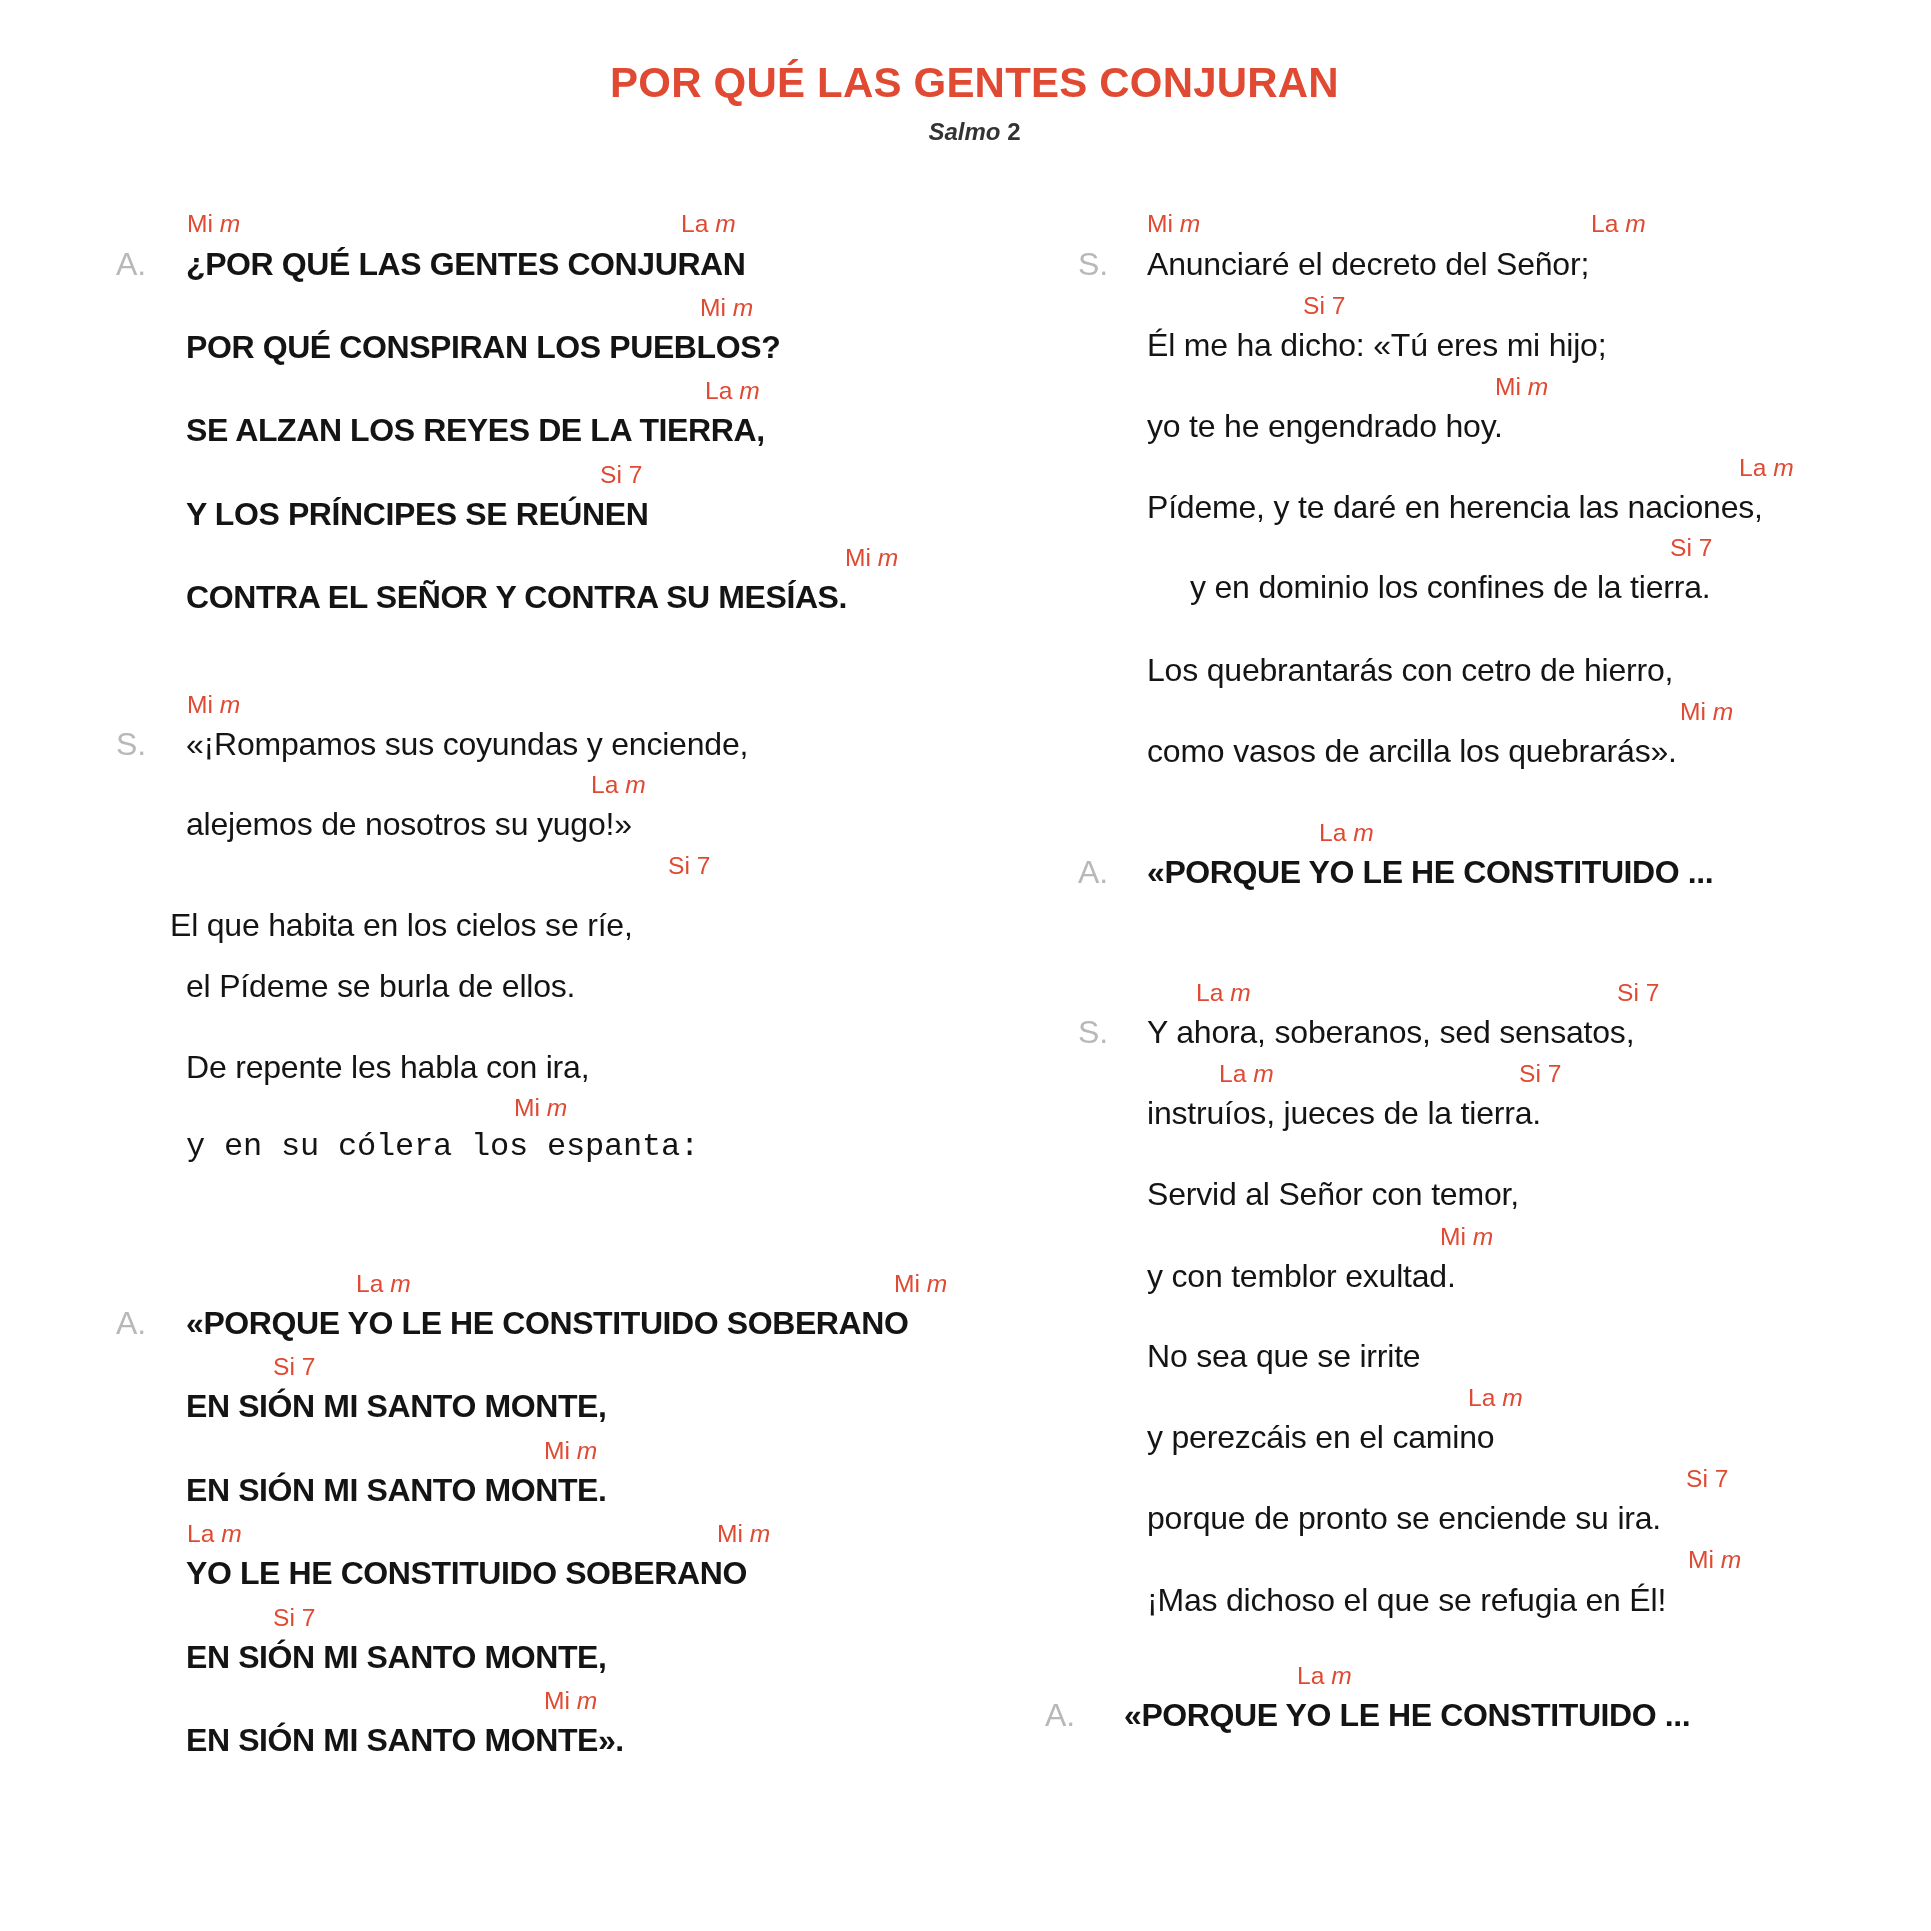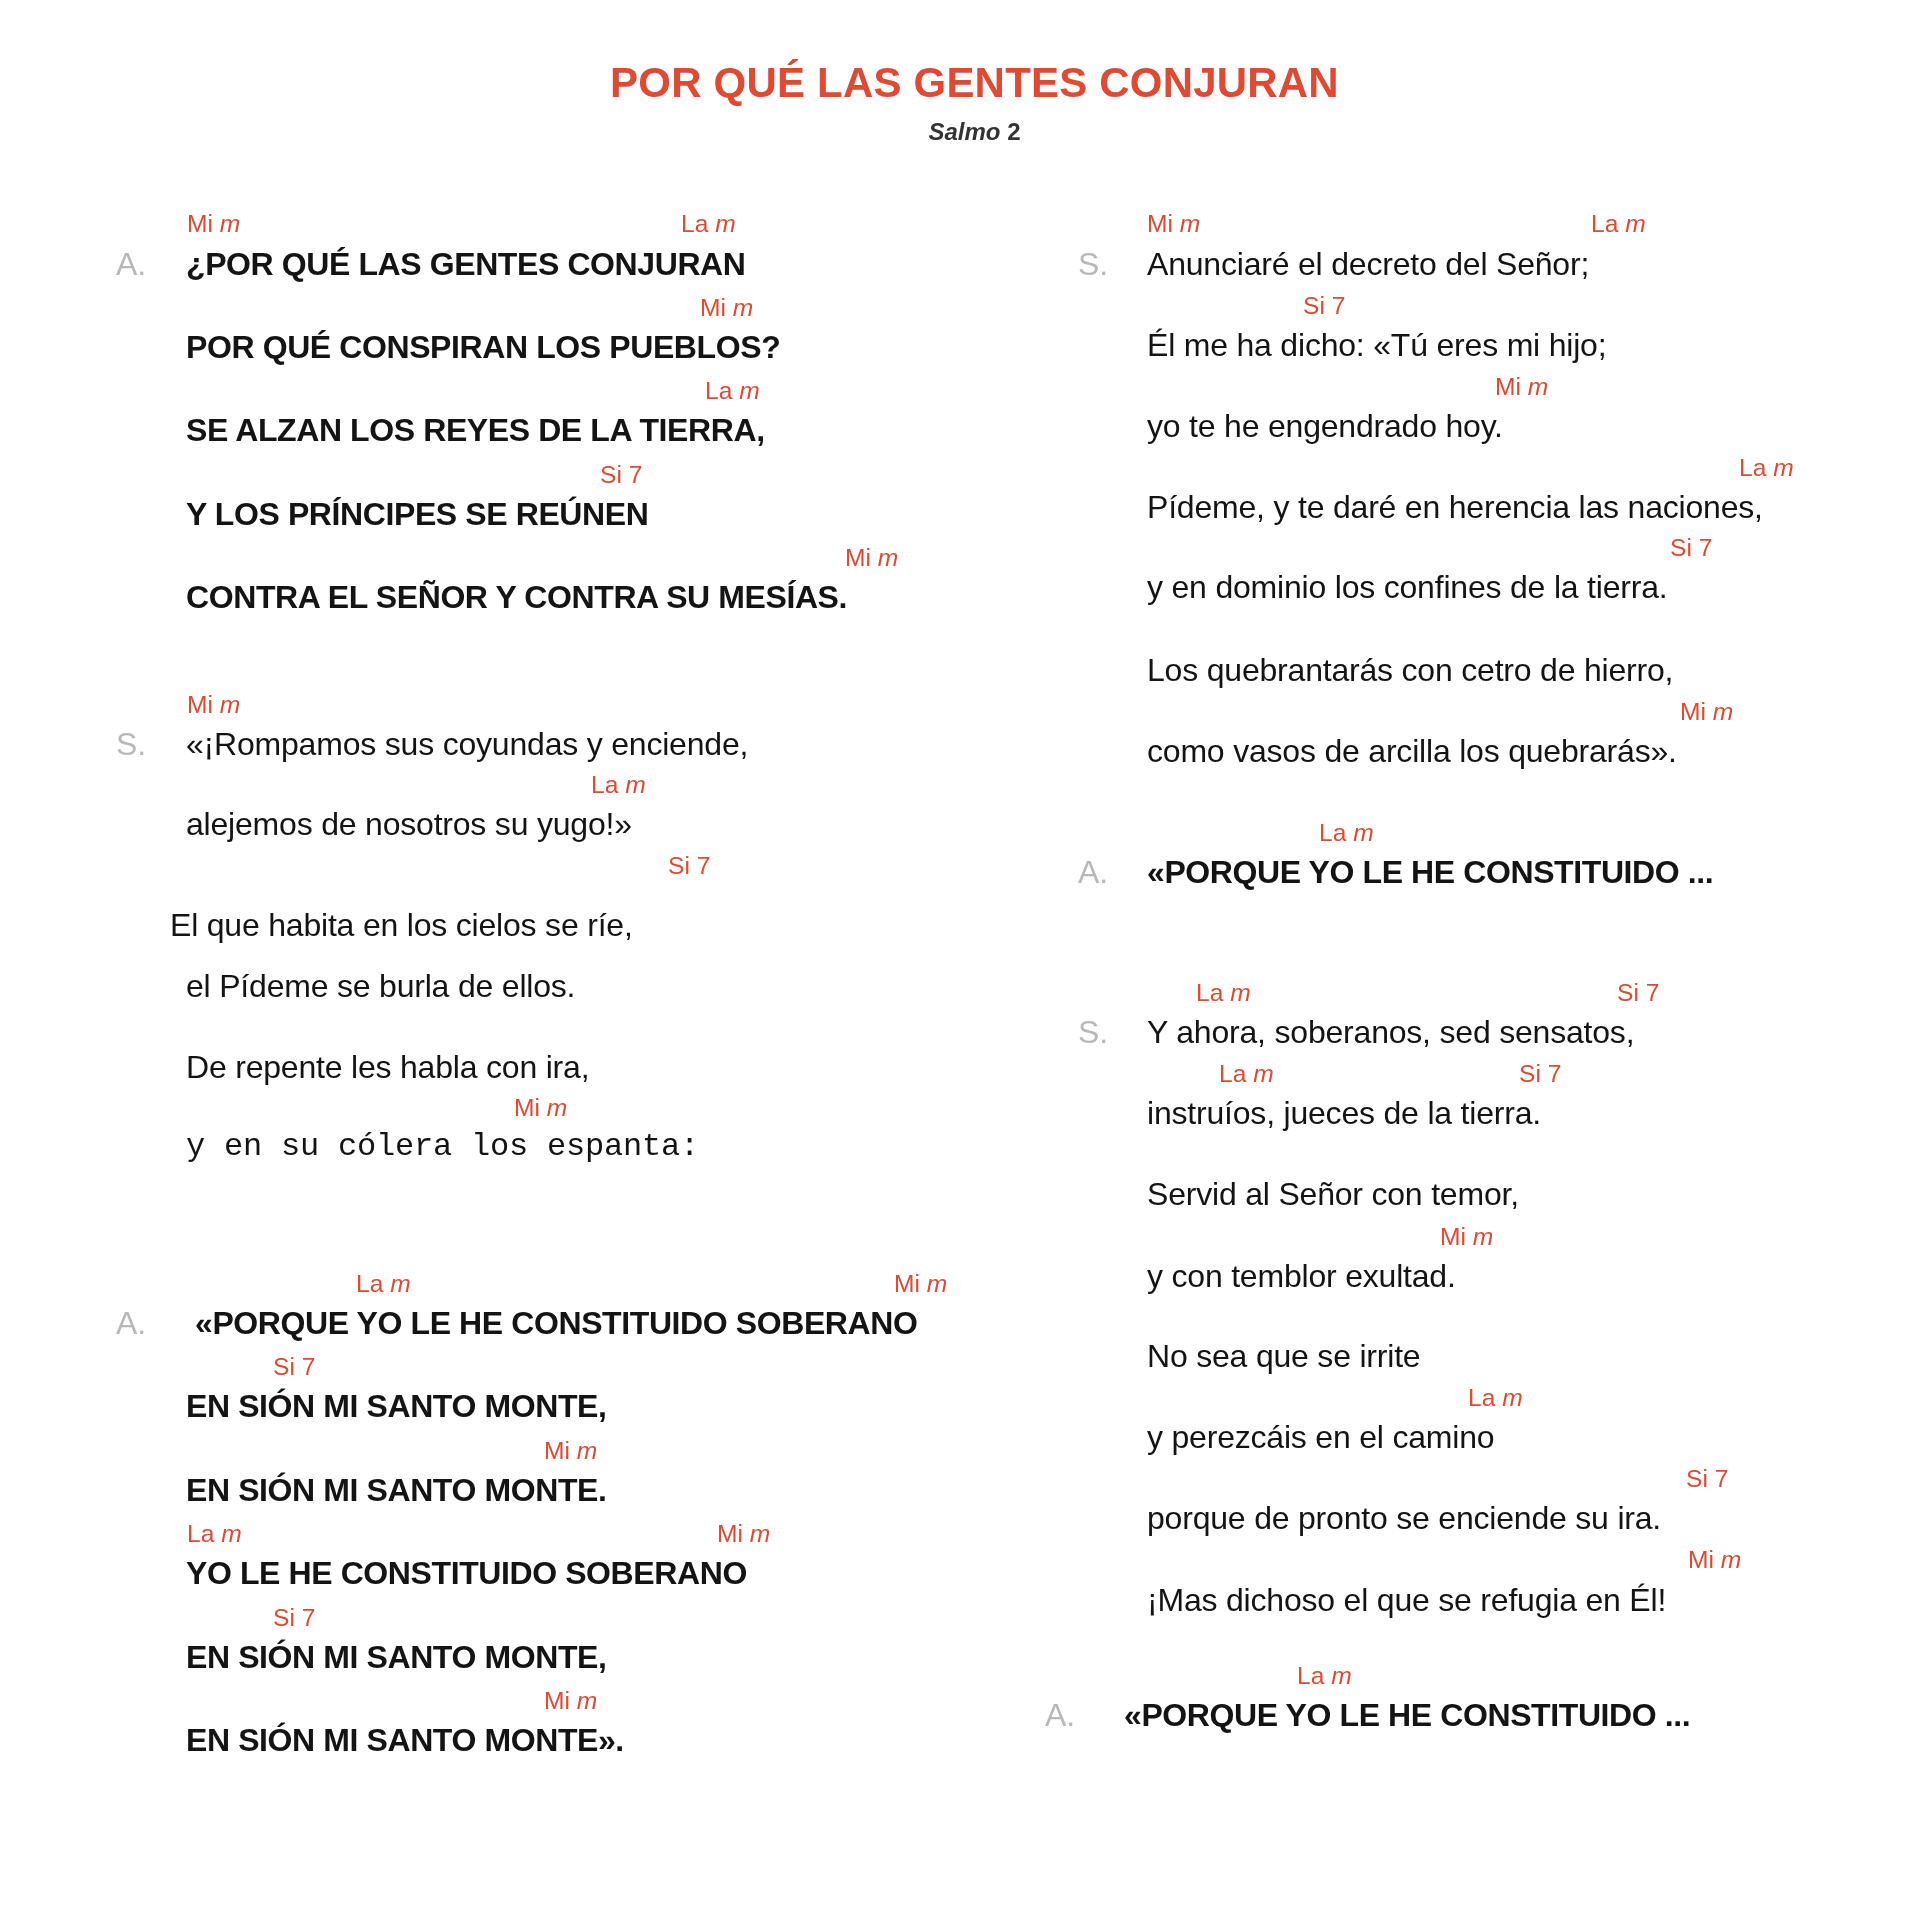--- a/index.html
+++ b/index.html
@@ -75,7 +75,7 @@
       <div class="chord" style="left: 1495px; top: 375px;"><span>Mi</span> <span class="mod">m</span></div>
       <div class="lyric" style="left: 1147px; top: 491px;">Pídeme, y te daré en herencia las naciones,</div>
       <div class="chord" style="left: 1739px; top: 456px;"><span>La</span> <span class="mod">m</span></div>
-      <div class="lyric" style="left: 1147px; top: 571px; text-align: center;">y en dominio los confines de la tierra.</div>
+      <div class="lyric" style="left: 1190px; top: 571px; text-align: center;">y en dominio los confines de la tierra.</div>
       <div class="chord" style="left: 1670px; top: 536px;"><span>Si</span> <span class="">7</span></div>
       <div class="lyric" style="left: 1147px; top: 654px;">Los quebrantarás con cetro de hierro,</div>
       <div class="lyric" style="left: 1147px; top: 735px;">como vasos de arcilla los quebrarás».</div>

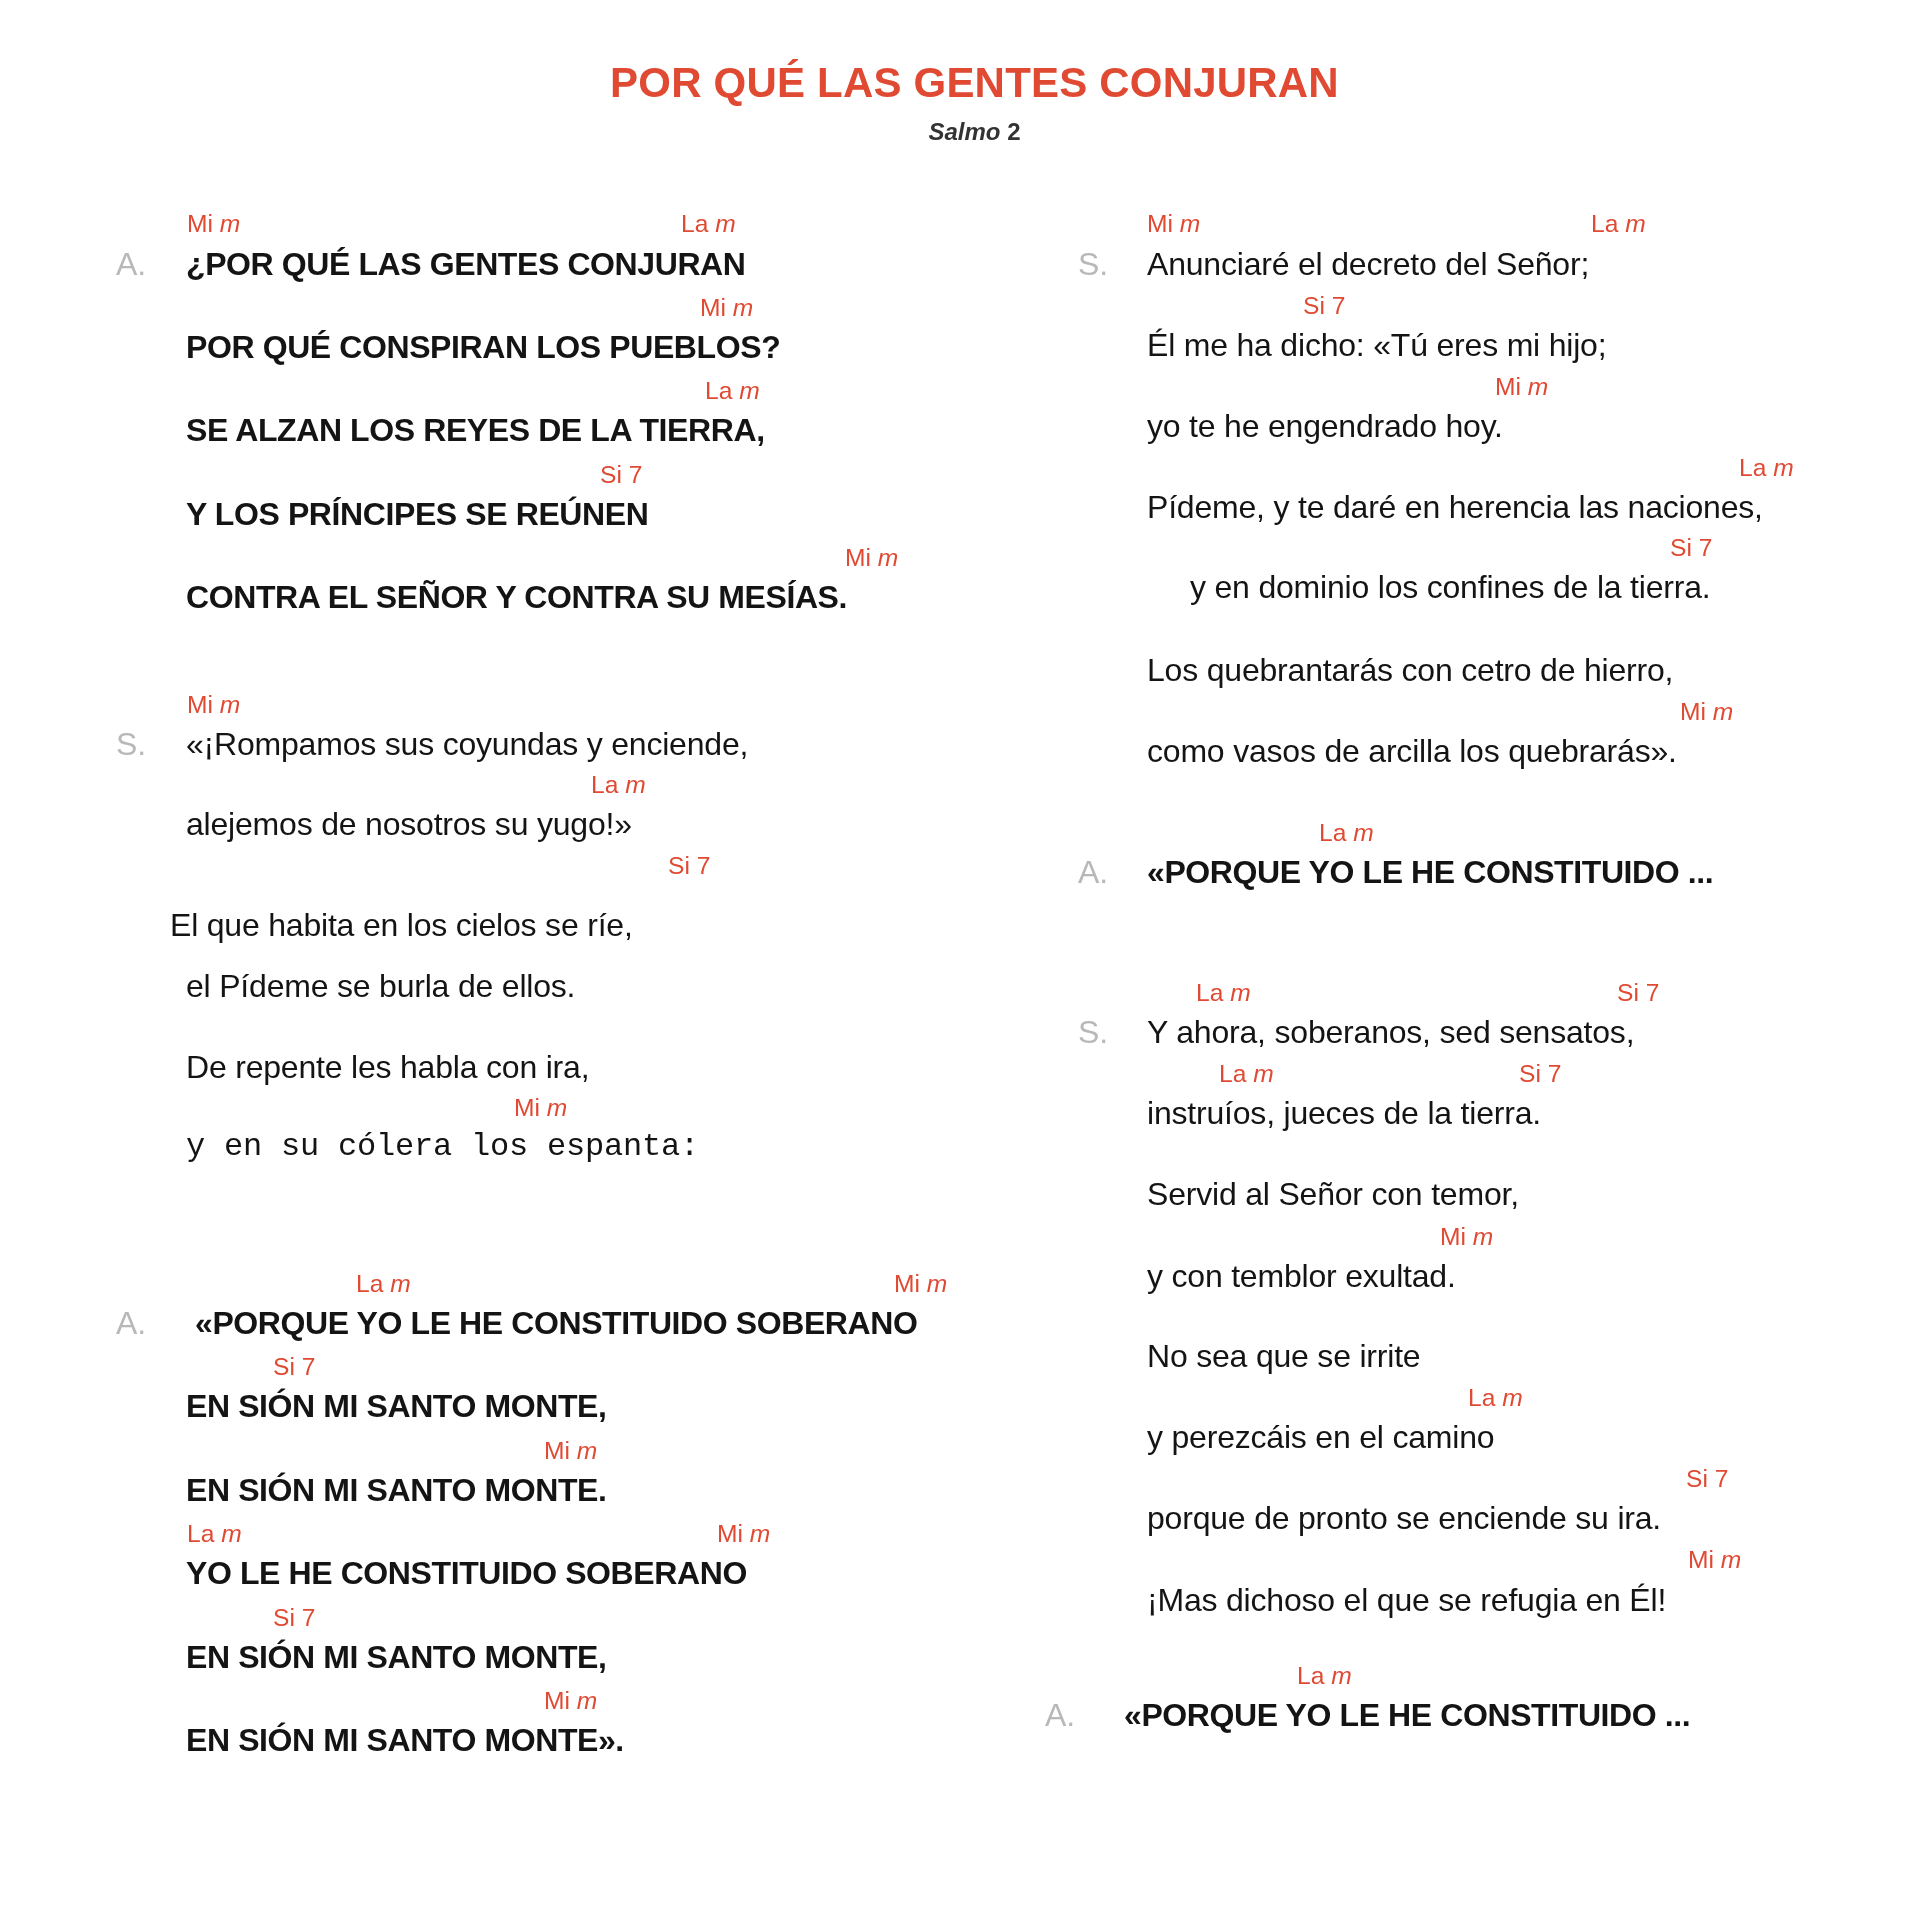--- a/index.html
+++ b/index.html
@@ -49,7 +49,7 @@
     </div>
     <div>
       <div class="section-label" style="left: 116px; top: 1307px;">A.</div>
-      <div class="lyric bold" style="left: 186px; top: 1307px; margin-left: 9px;">«PORQUE YO LE HE CONSTITUIDO SOBERANO</div>
+      <div class="lyric bold" style="left: 186px; top: 1307px;">«PORQUE YO LE HE CONSTITUIDO SOBERANO</div>
       <div class="chord" style="left: 356px; top: 1272px;"><span>La</span> <span class="mod">m</span></div>
       <div class="chord" style="left: 894px; top: 1272px;"><span>Mi</span> <span class="mod">m</span></div>
       <div class="lyric bold" style="left: 186px; top: 1390px;">EN SIÓN MI SANTO MONTE,</div>

